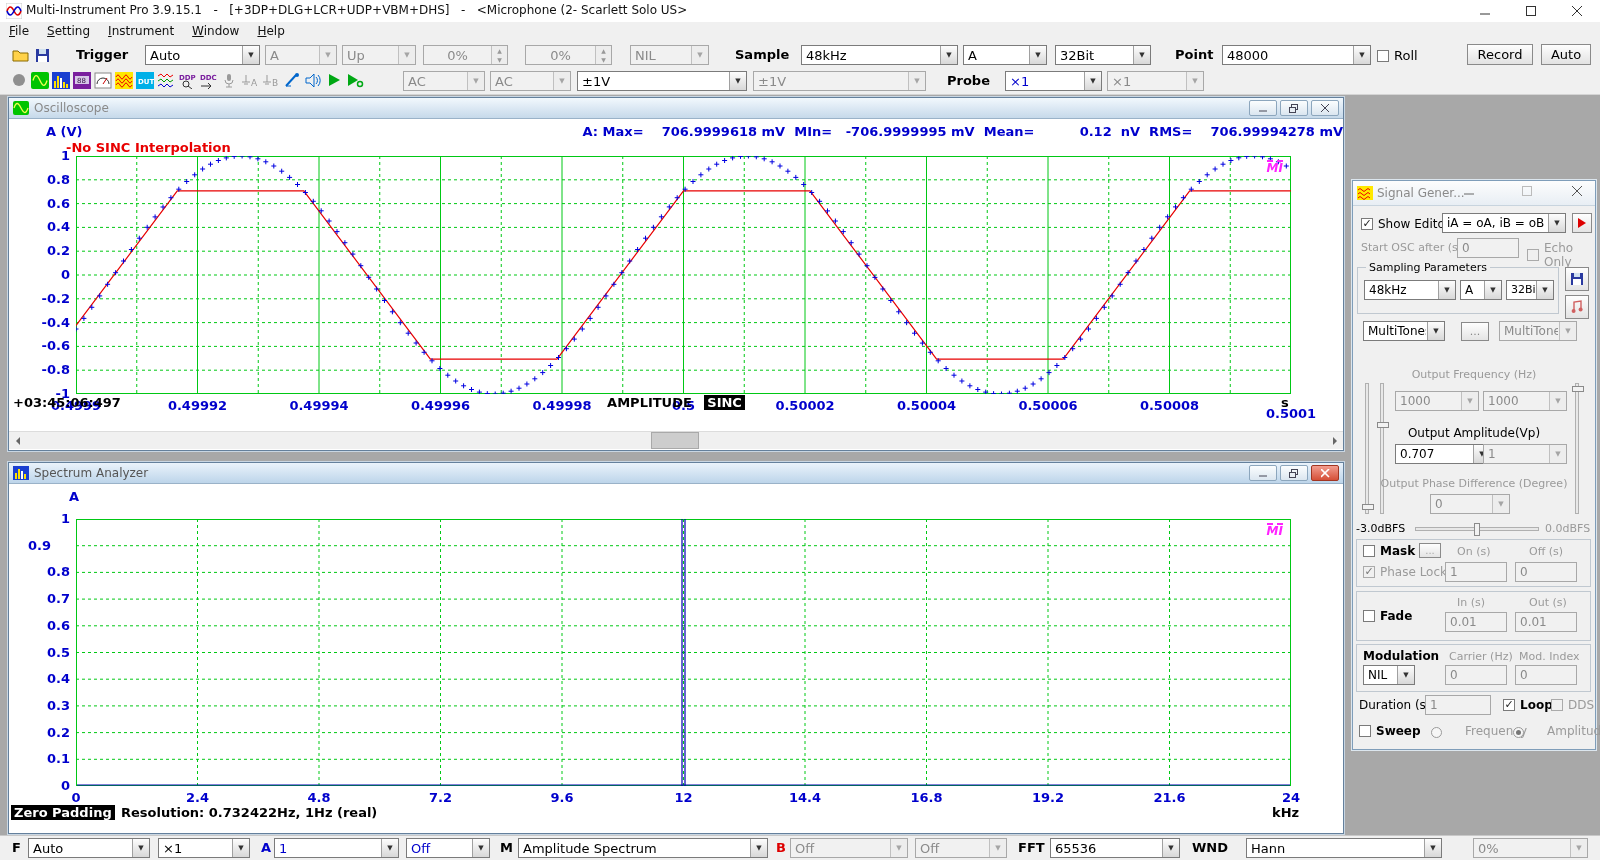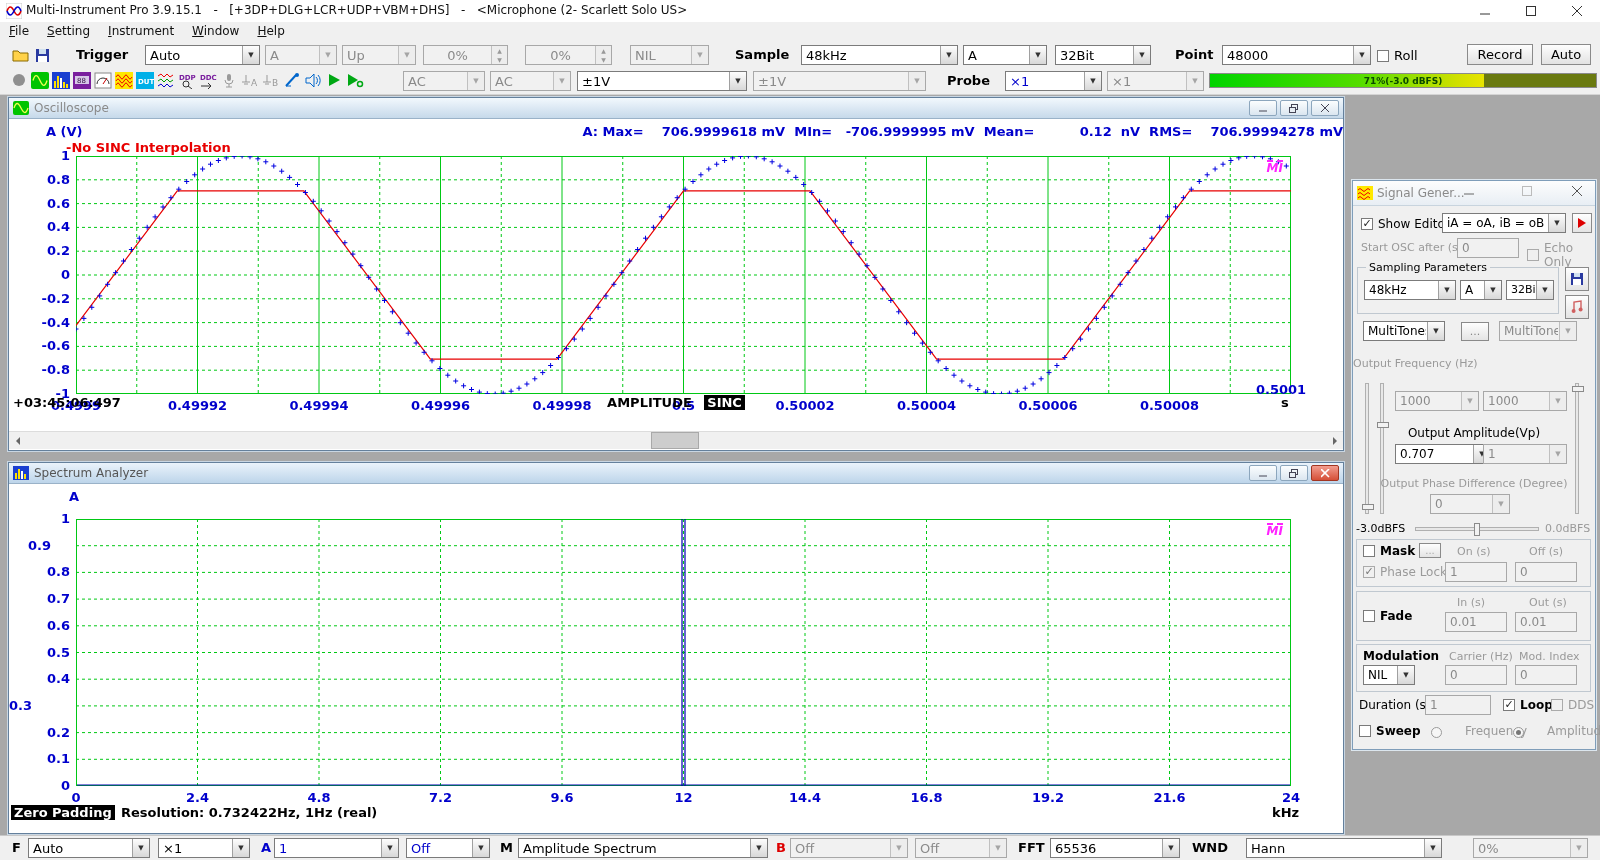--- a/index.html
+++ b/index.html
@@ -334,10 +334,6 @@
       <span class="ct">×1</span>
         <span class="cb">▼</span>
       </div>
-    <div id="meter">
-      <div class="fill" id="meter-fill" style="width: 71%;"></div>
-      <div class="mtxt">71%(-3.0 dBFS)</div>
-    </div>
   </div>
 
   <div class="win" id="osc-win" style="left:8px;top:97px;width:1334px;height:352px">

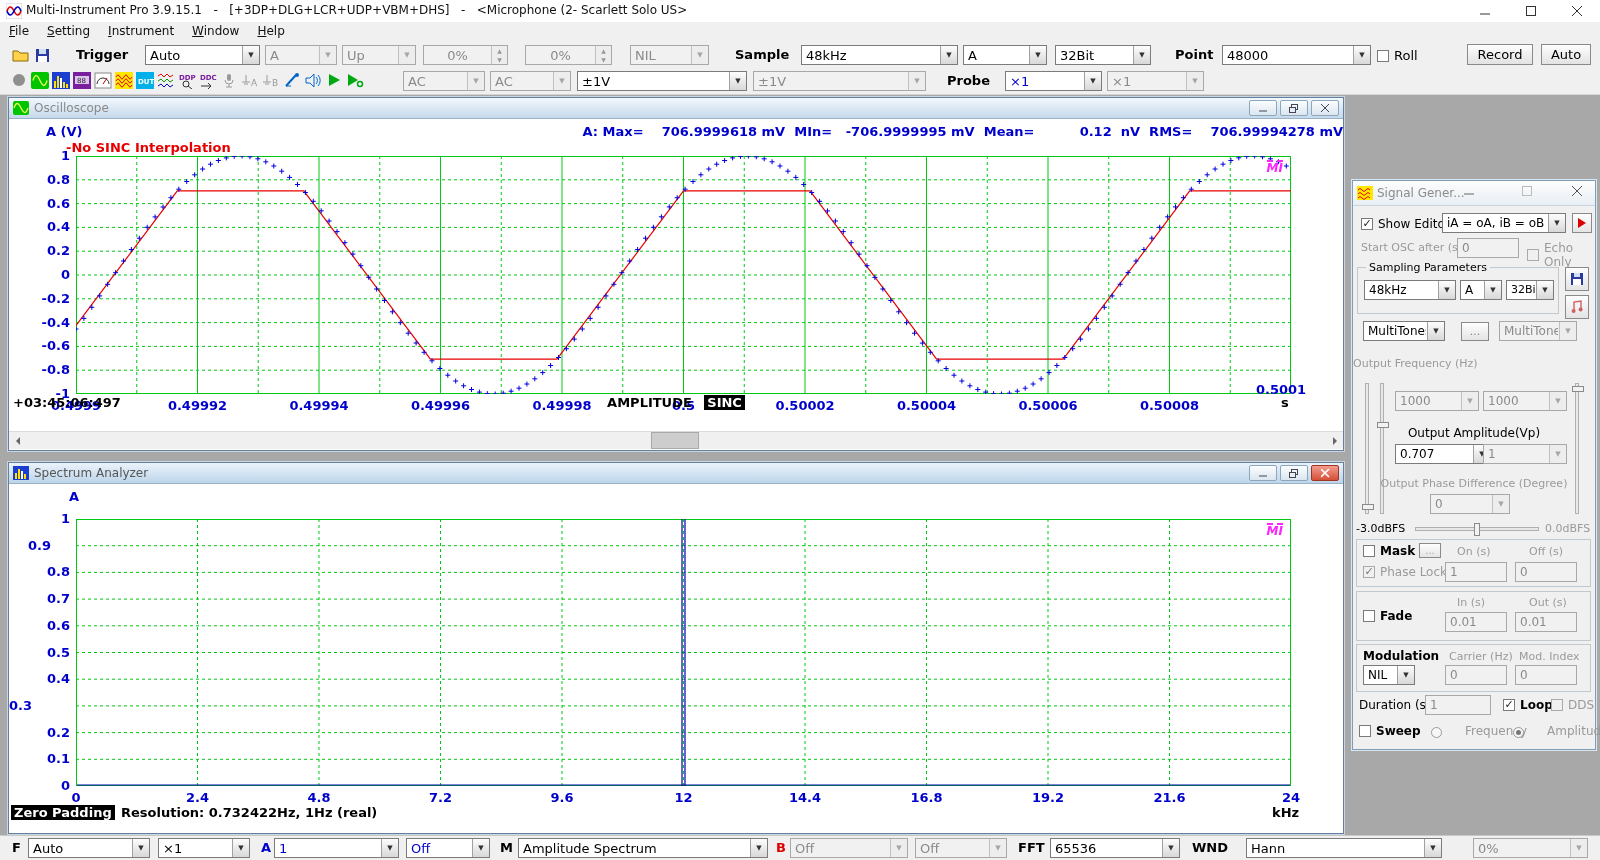--- a/index.html
+++ b/index.html
@@ -619,7 +619,7 @@
     <div class="vslider" style="left:222px;top:202px;height:131px">
         <span class="vthumb" style="top:2px"></span>
       </div>
-    <span class="sg-lbl" style="left:0;right:0;top:176px;text-align:left">Output Frequency (Hz)</span>
+    <span class="sg-lbl" style="left:0;right:0;top:187px;text-align:center">Output Frequency (Hz)</span>
     <div class="combo dis" style="left:42px;top:210px;width:84px">
       <span class="ct" style="font-size:12px">1000</span>
         <span class="cb">▼</span>

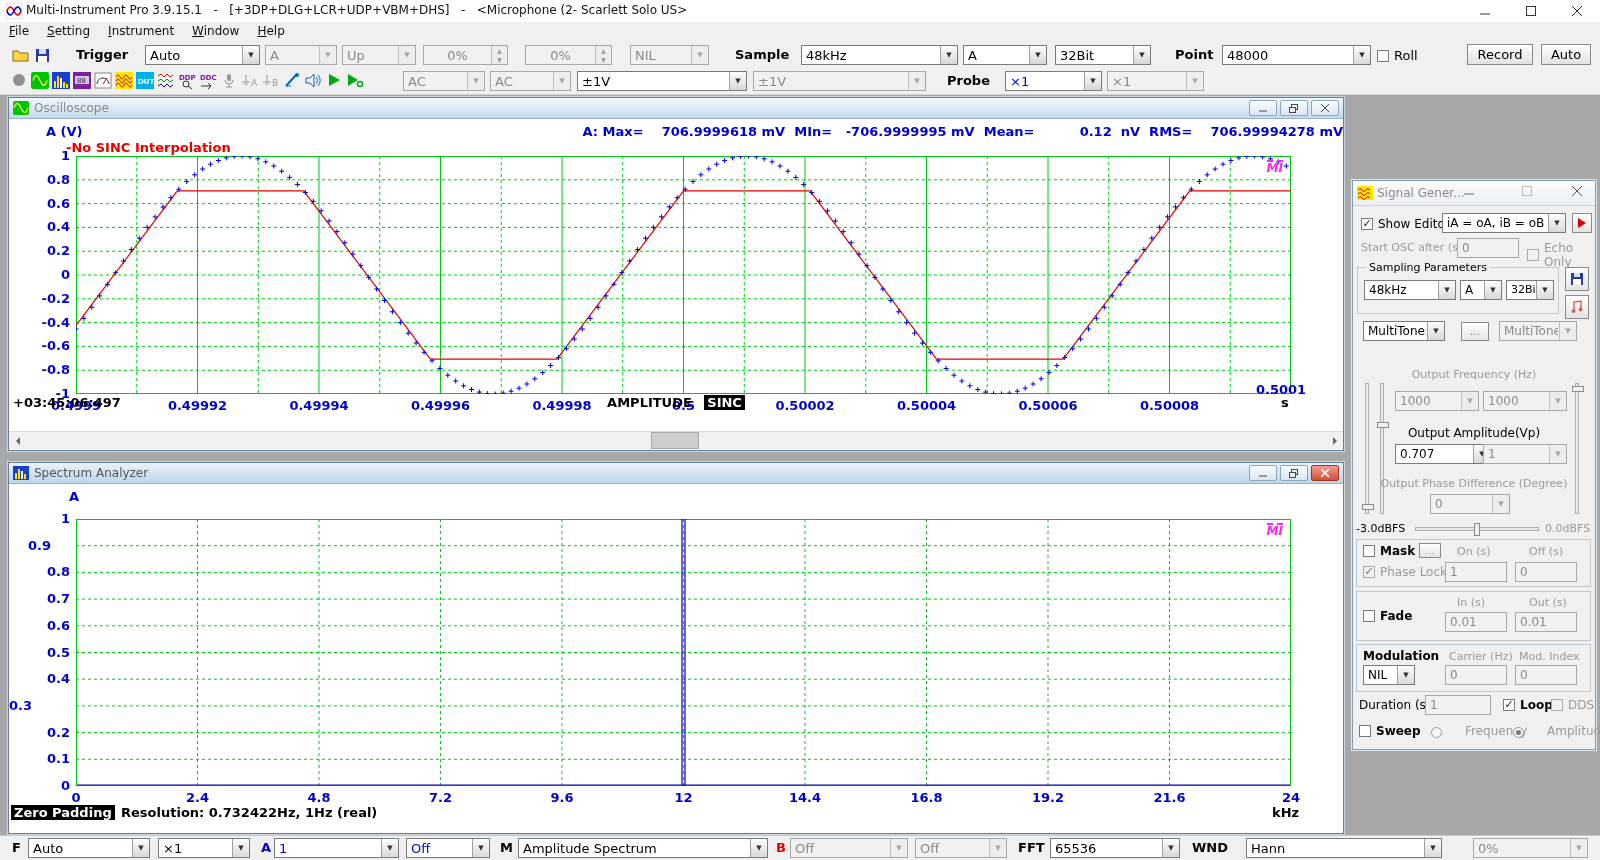--- a/index.html
+++ b/index.html
@@ -425,7 +425,7 @@
         <div class="ticklab" style="left: 882.5px; top: 300px; width: 70px; text-align: center;">0.50004</div>
         <div class="ticklab" style="left: 1004px; top: 300px; width: 70px; text-align: center;">0.50006</div>
         <div class="ticklab" style="left: 1125.5px; top: 300px; width: 70px; text-align: center;">0.50008</div>
-        <div class="ticklab" style="left: 1247px; top: 284px; width: 70px; text-align: left;">0.5001</div>
+        <div class="ticklab" style="left: 1247px; top: 308px; width: 70px; text-align: center;">0.5001</div>
       </div>
     <span class="abs blk" style="left:4px;top:297px">+03:45:06:497</span>
     <div class="abs" style="left:0;right:0;top:297px;text-align:center">

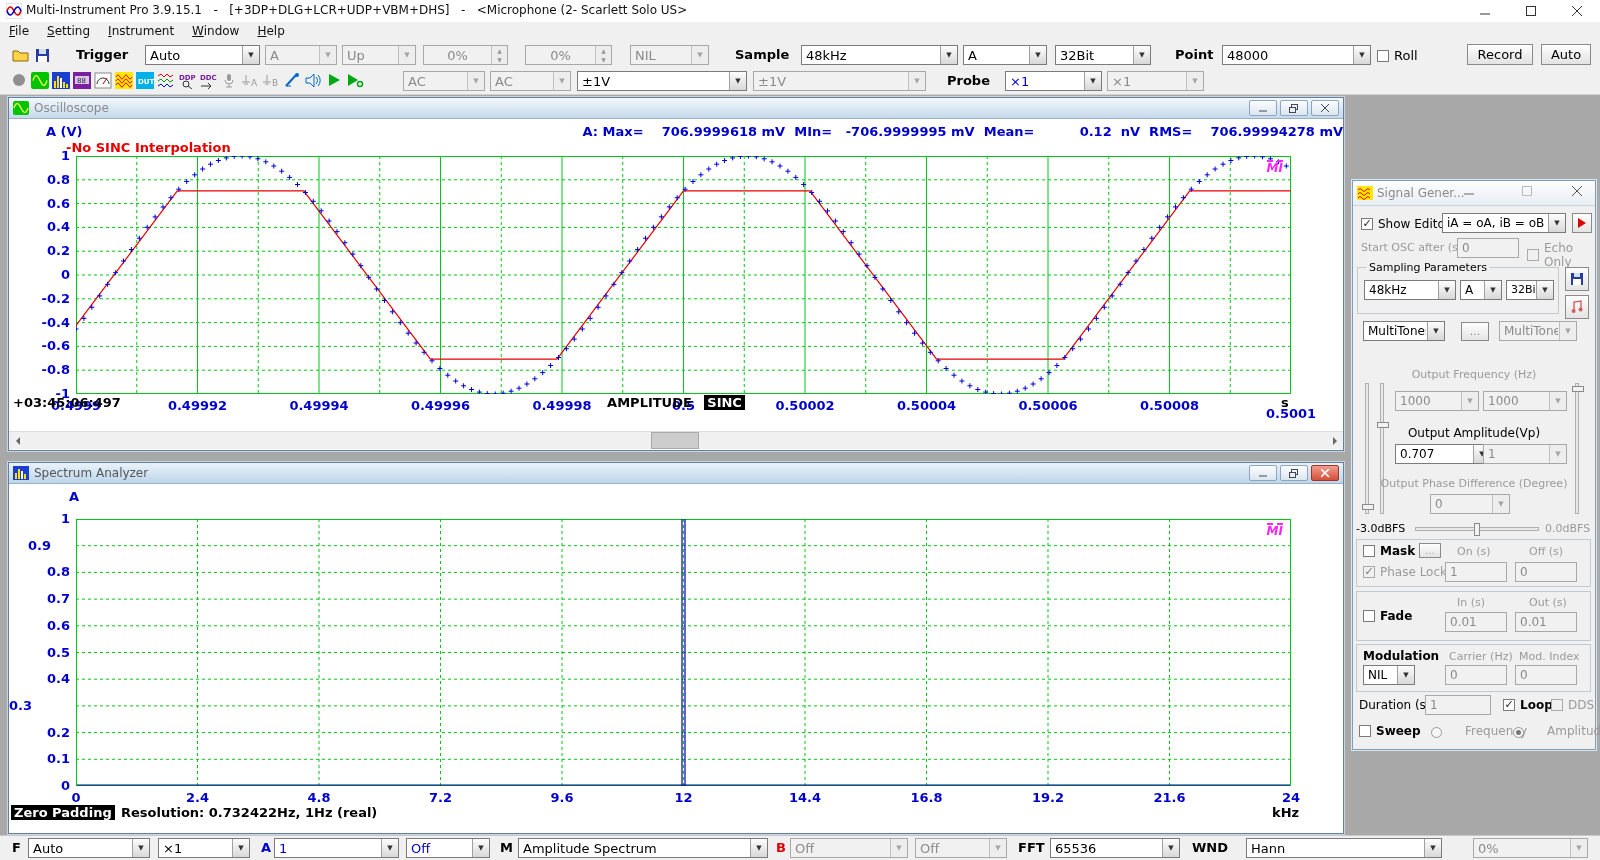--- a/index.html
+++ b/index.html
@@ -508,7 +508,7 @@
         <div class="ticklab" style="left: 0px; top: 154.8px; width: 61px; text-align: right;">0.6</div>
         <div class="ticklab" style="left: 0px; top: 181.5px; width: 61px; text-align: right;">0.5</div>
         <div class="ticklab" style="left: 0px; top: 208.2px; width: 61px; text-align: right;">0.4</div>
-        <div class="ticklab" style="left: 0px; top: 234.9px; width: 61px; text-align: left;">0.3</div>
+        <div class="ticklab" style="left: 0px; top: 234.9px; width: 61px; text-align: right;">0.3</div>
         <div class="ticklab" style="left: 0px; top: 261.6px; width: 61px; text-align: right;">0.2</div>
         <div class="ticklab" style="left: 0px; top: 288.3px; width: 61px; text-align: right;">0.1</div>
         <div class="ticklab" style="left: 0px; top: 315px; width: 61px; text-align: right;">0</div>

